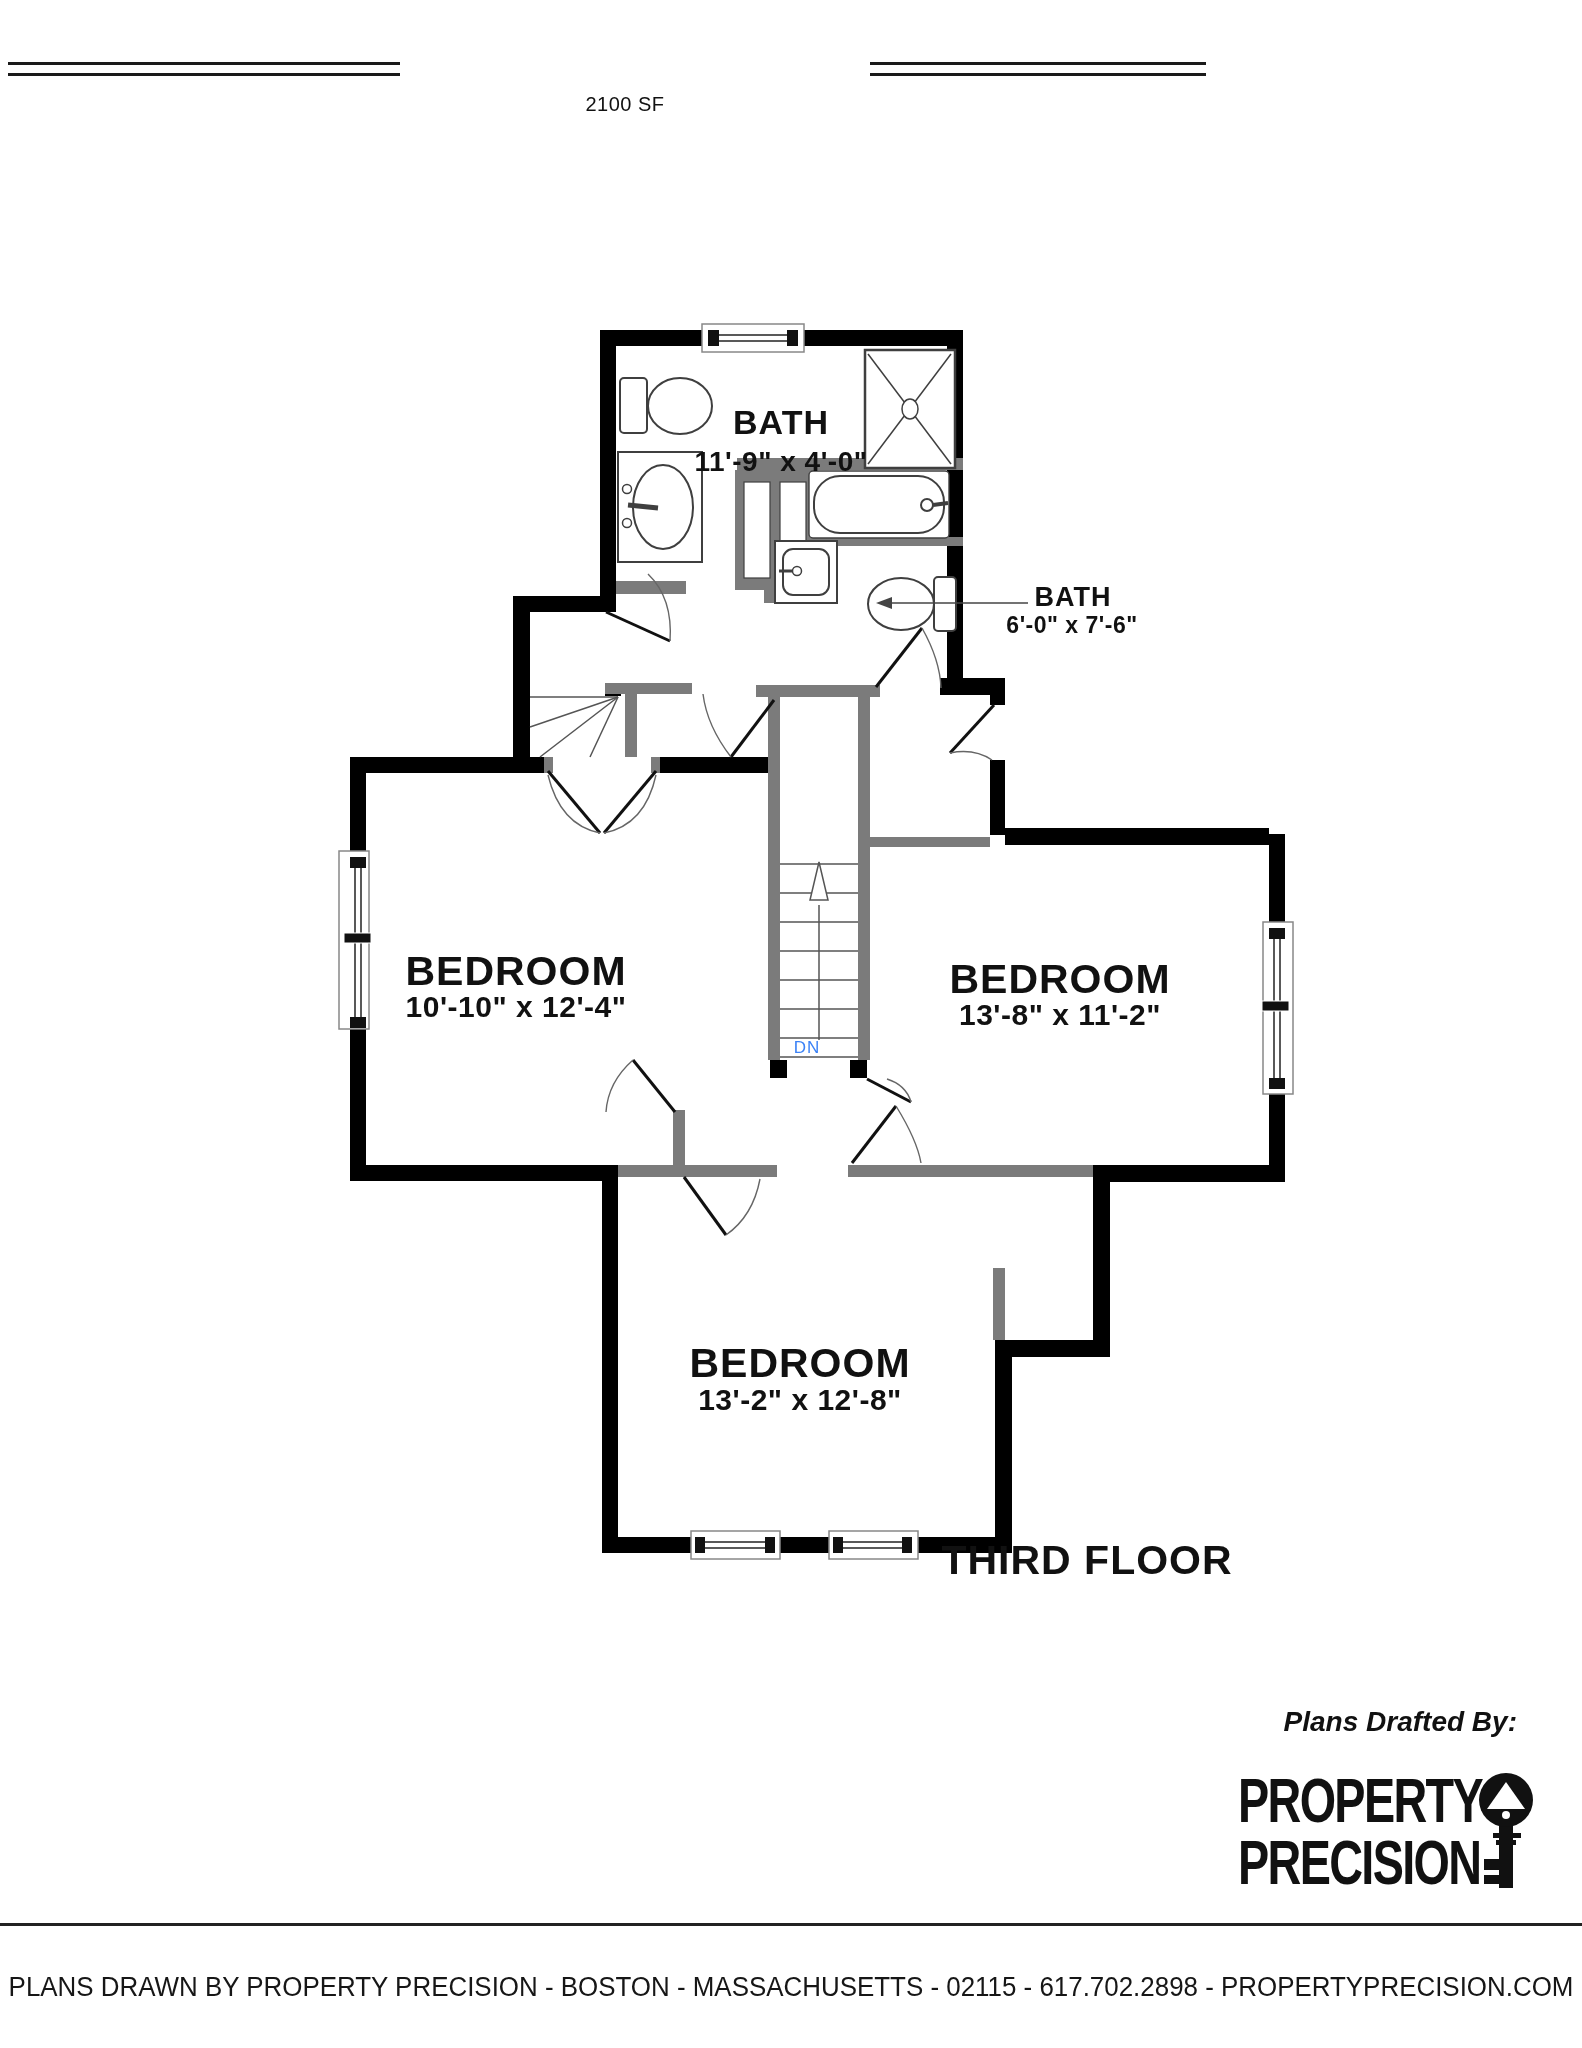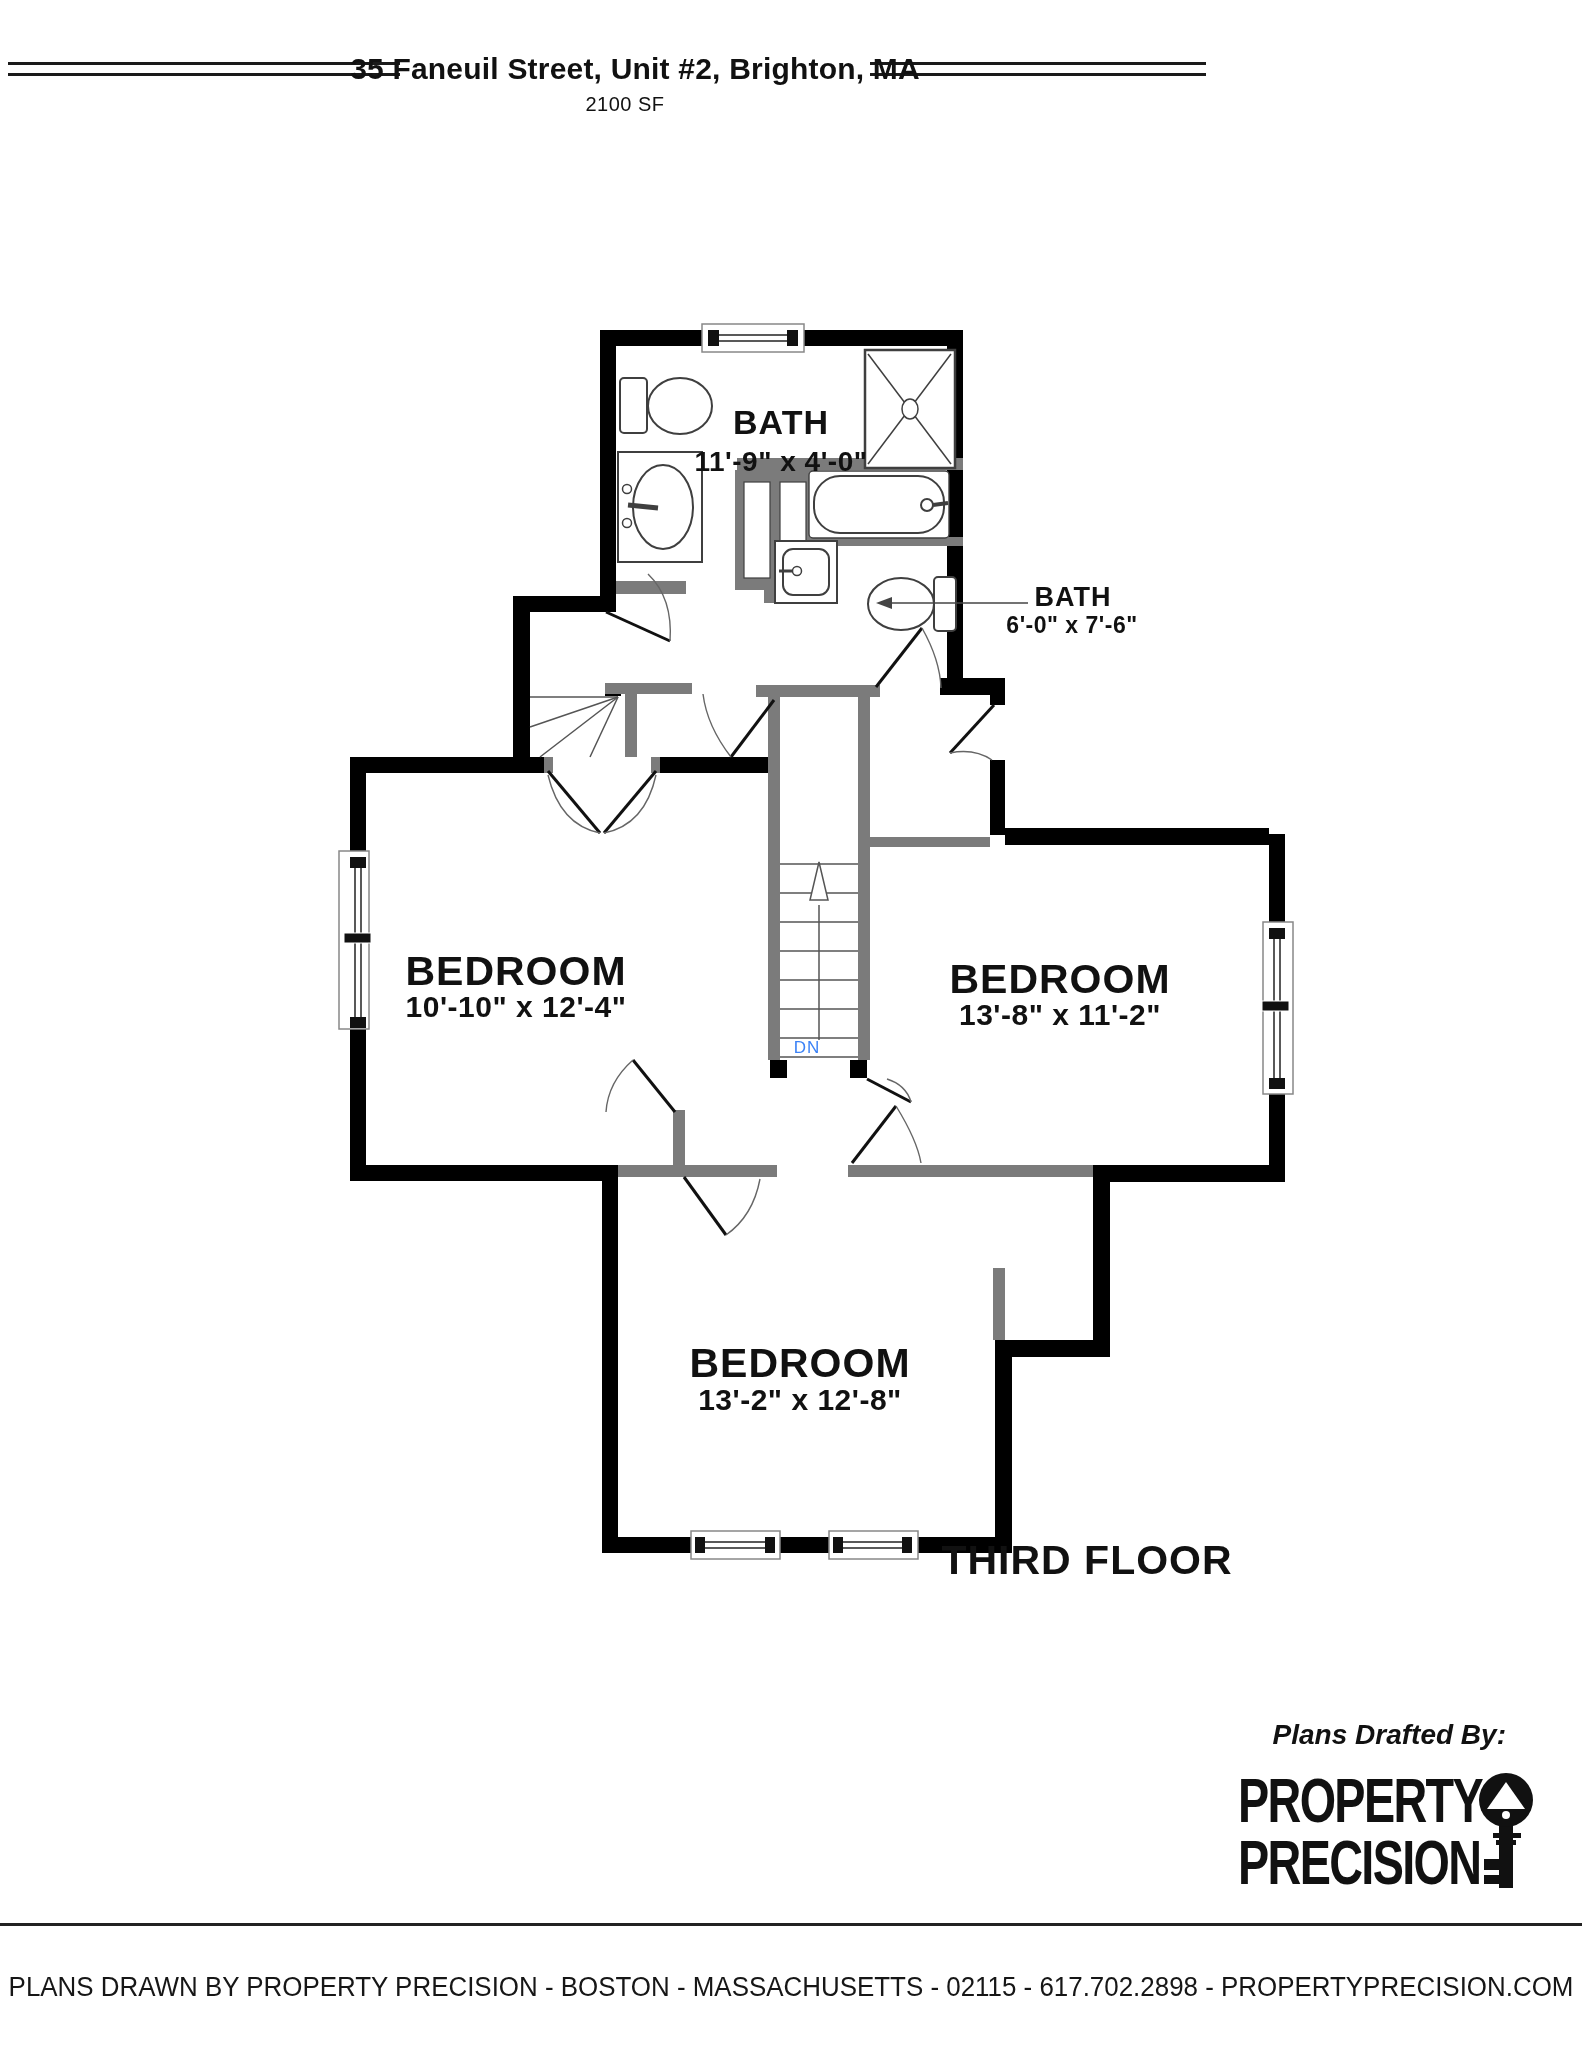--- a/index.html
+++ b/index.html
@@ -33,7 +33,6 @@
 
   <div class="abs dbl-line" style="left:8px;top:62px;width:392px;"></div>
   <div class="abs dbl-line" style="left:870px;top:62px;width:336px;"></div>
-  <div class="abs ctr hdr-title" style="left:635px;top:52px;">35 Faneuil Street, Unit #2, Brighton, MA</div>
   <div class="abs ctr hdr-area" style="left:625px;top:93px;">2100 SF</div>
 
   <svg width="1582" height="2048" viewBox="0 0 1582 2048">

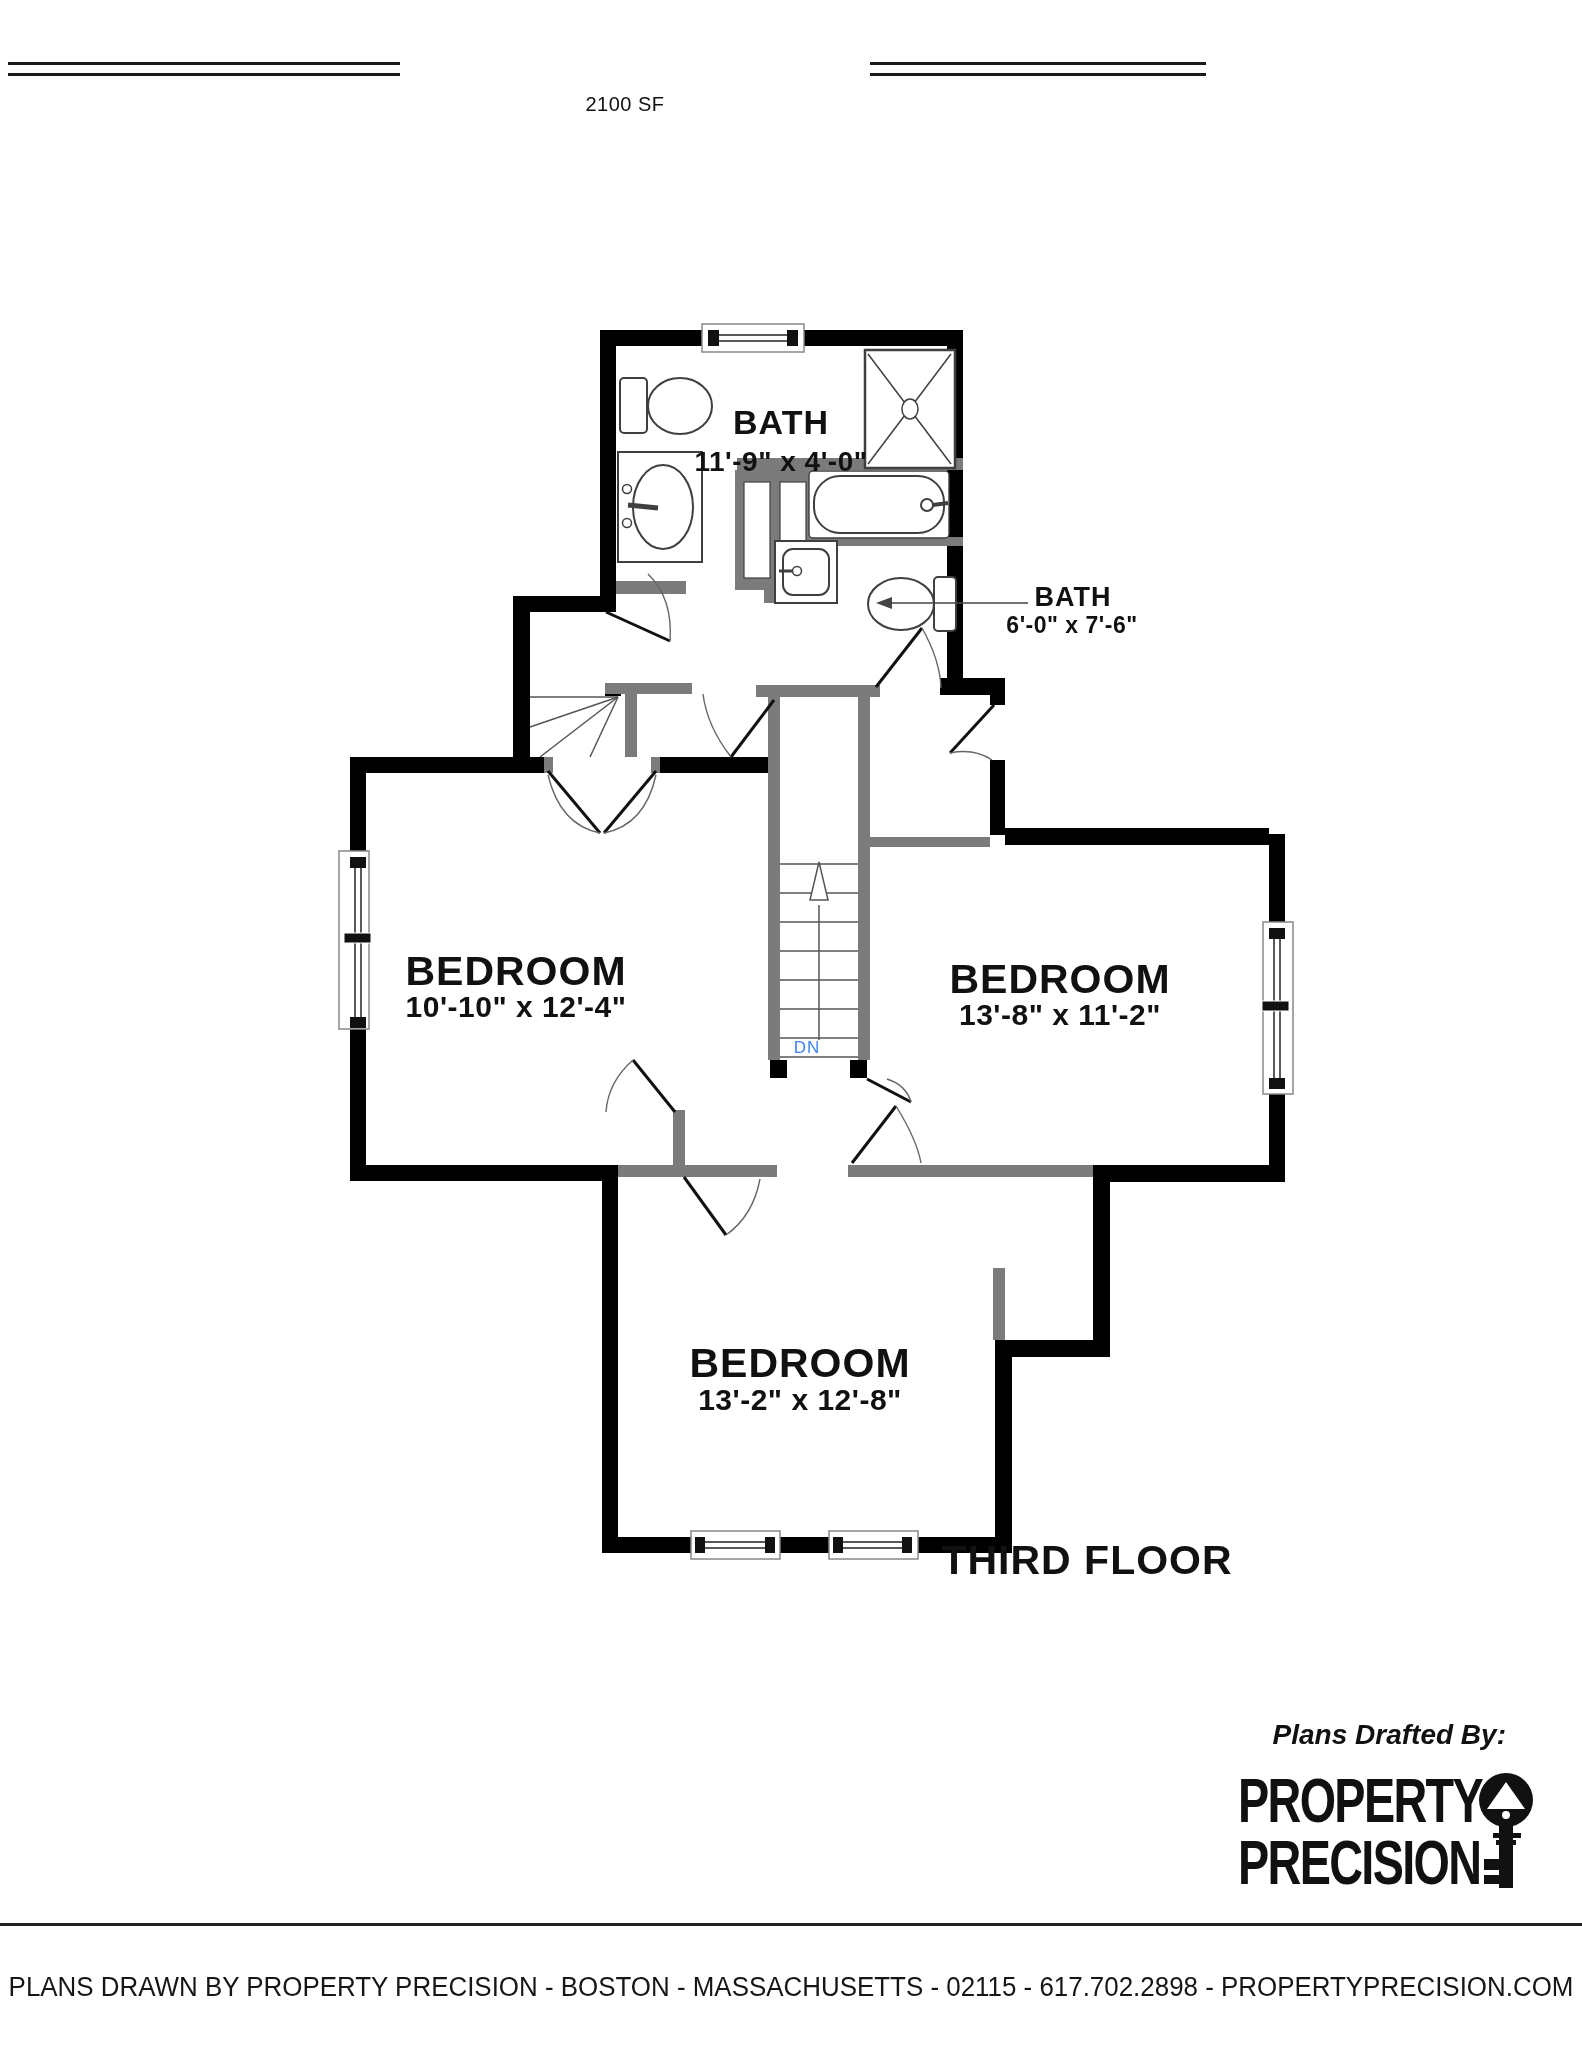--- a/index.html
+++ b/index.html
@@ -240,7 +240,7 @@
 
   <div class="abs ctr floor-label" style="left:1087px;top:1537px;">THIRD FLOOR</div>
 
-  <div class="abs drafted" style="right:76px;top:1706px;margin-top:13px;">Plans Drafted By:</div>
+  <div class="abs drafted" style="right:65px;top:1706px;">Plans Drafted By:</div>
   <div class="abs" style="left:1238px;top:1768px;">
     <div class="logo-text">PROPERTY</div>
     <div class="logo-text" style="margin-top:5px;">PRECISION</div>

